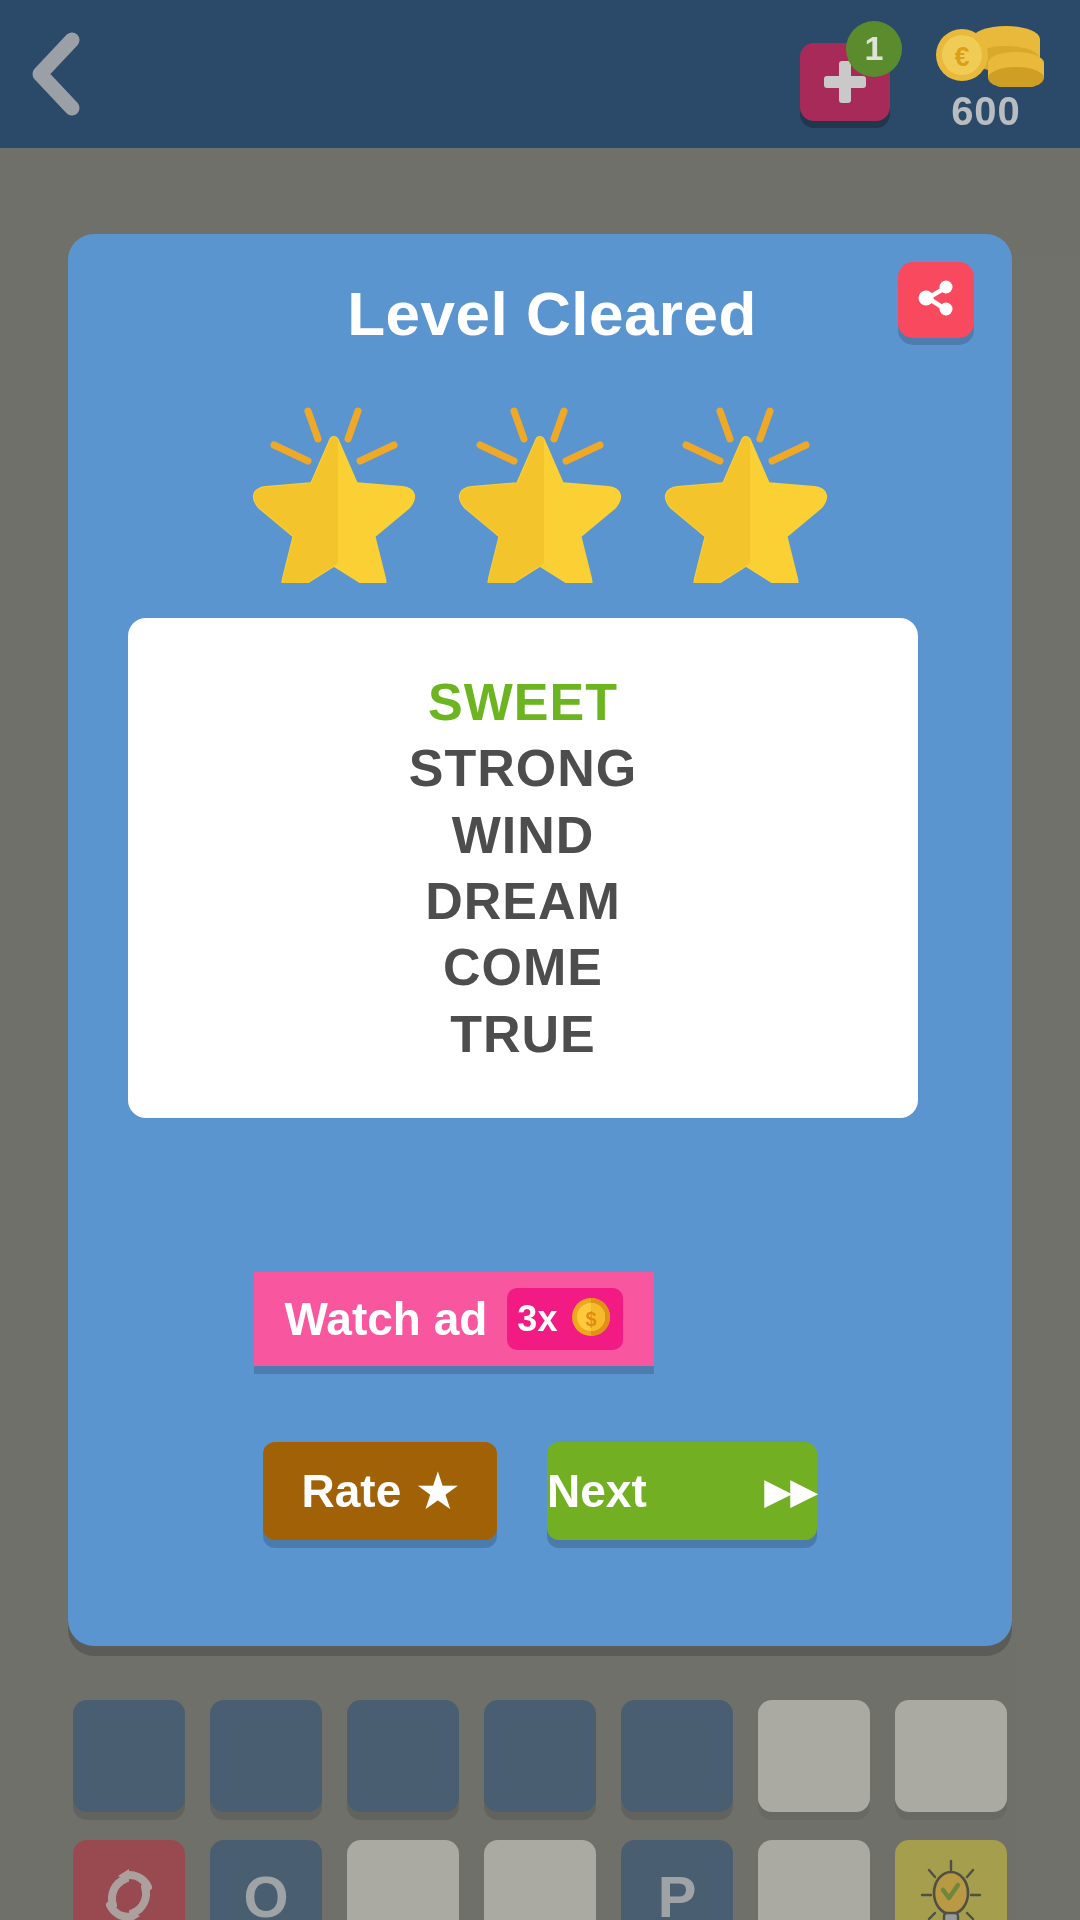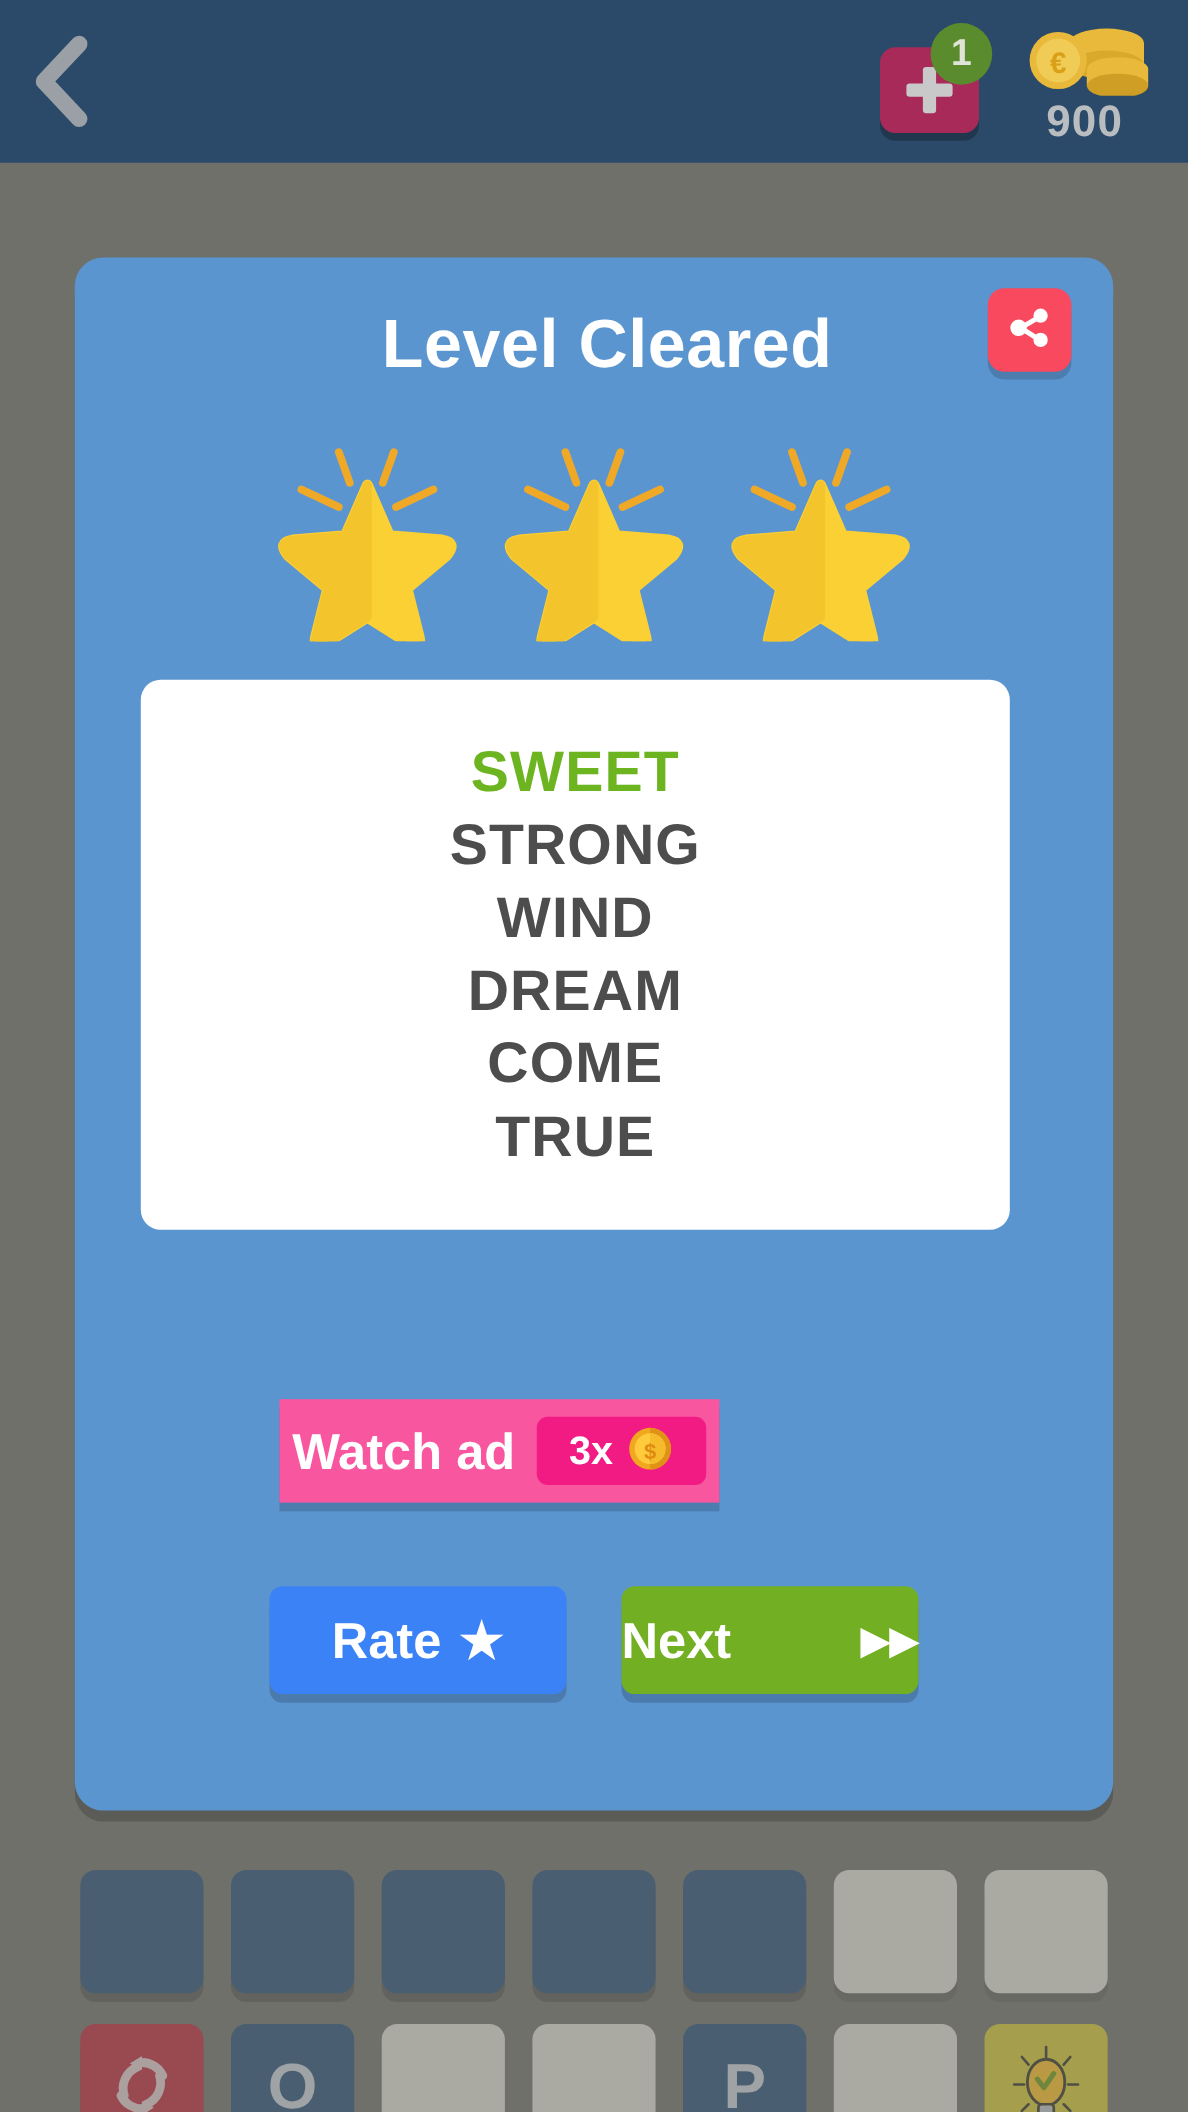--- a/index.html
+++ b/index.html
@@ -202,7 +202,7 @@
           <text x="34" y="45" font-size="27" font-weight="bold" text-anchor="middle" fill="#d9a018" font-family="'Liberation Sans',sans-serif">€</text>
         </svg>
       </span>
-      <span id="coin-amount">900</span>
+      <span id="coin-amount">600</span>
     </div>
   </div>
 </div>

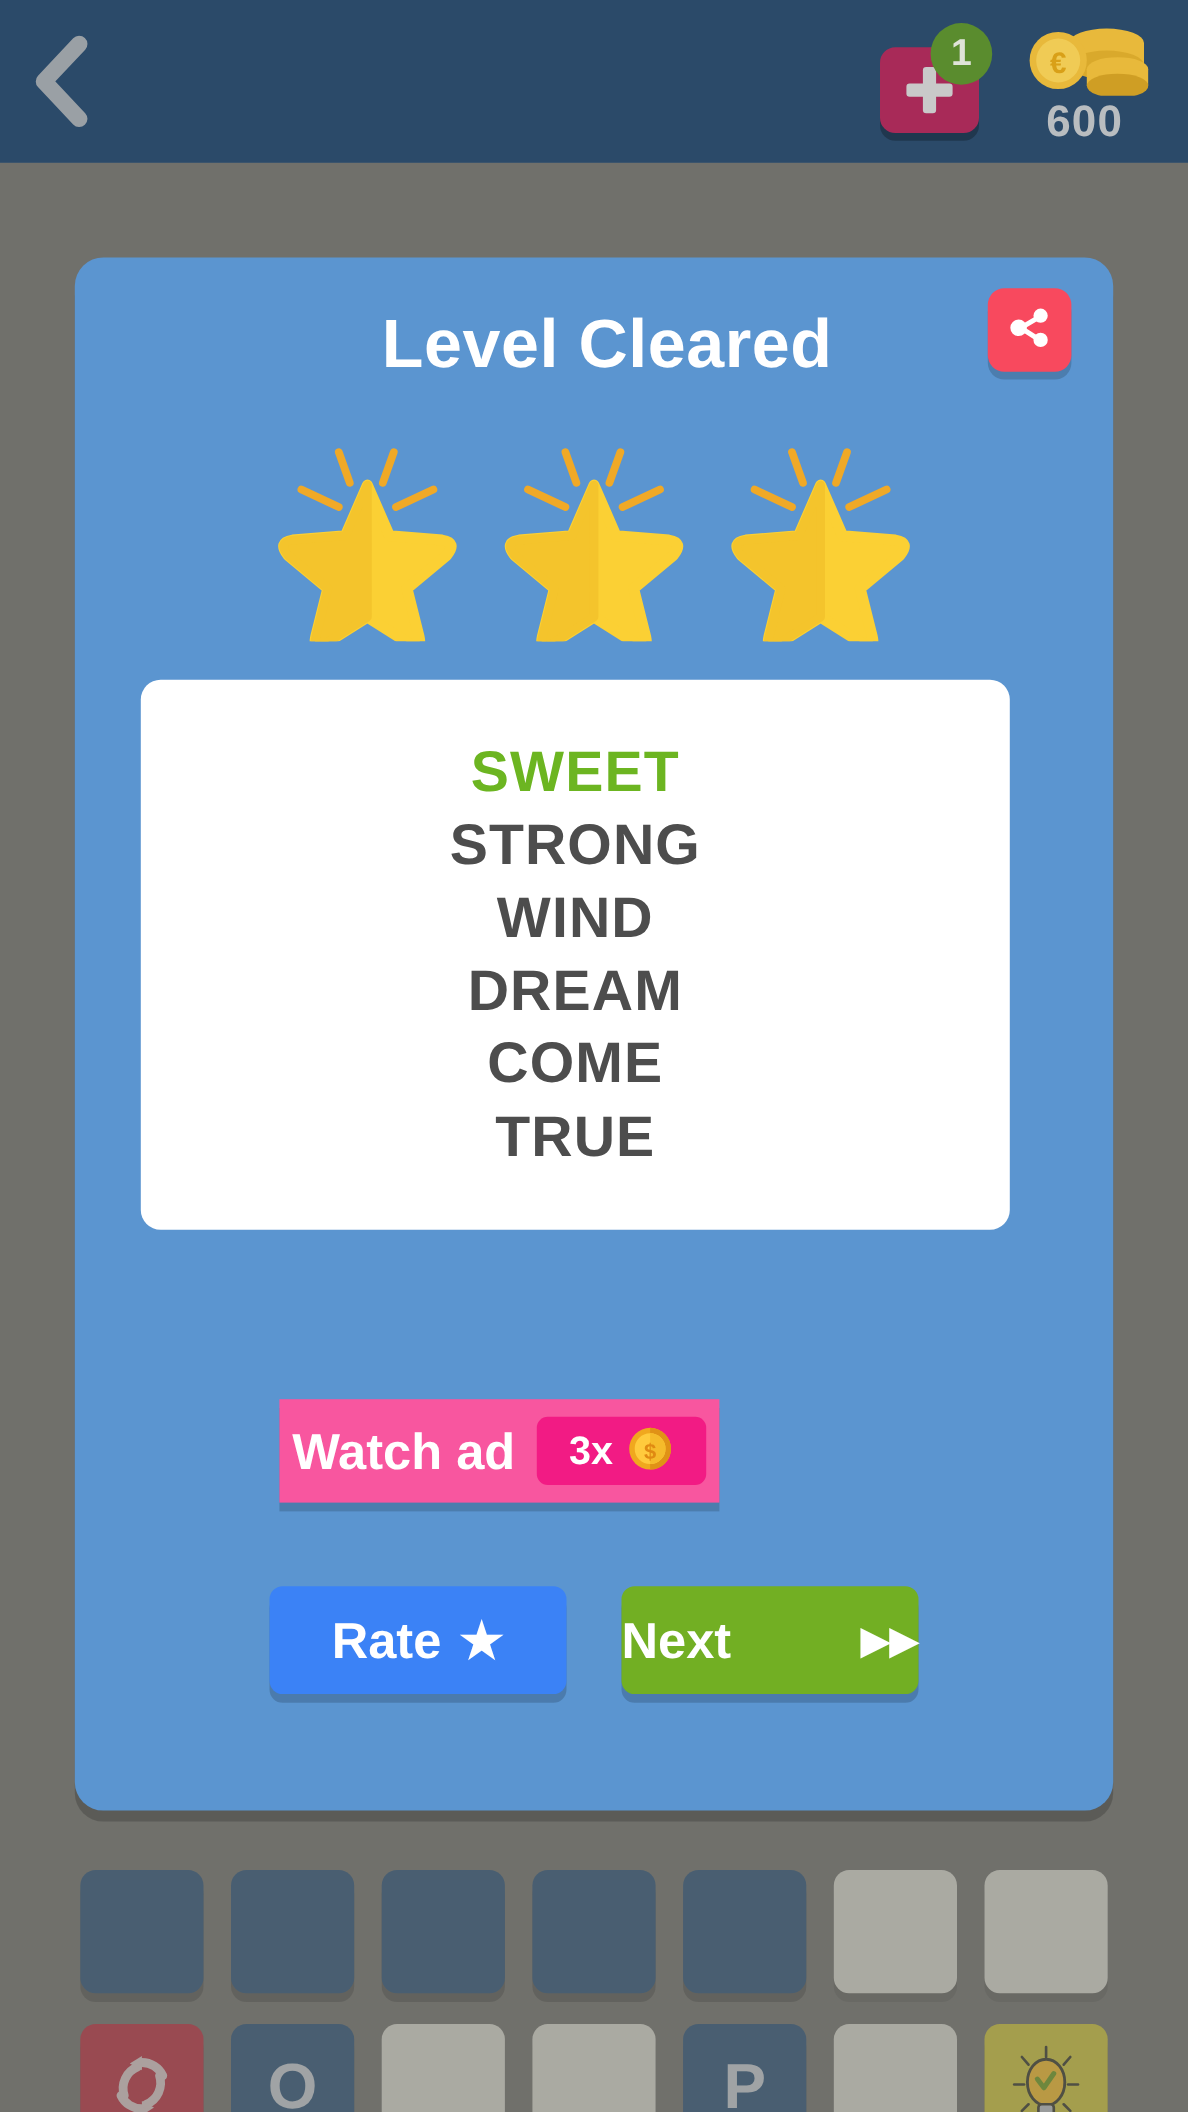--- a/index.html
+++ b/index.html
@@ -125,7 +125,7 @@
   }
   #watch-ad-label { font-size:46px; font-weight:bold; color:#ffffff; }
   #ad-multiplier {
-    background:#f21b84; border-radius:10px; height:62px; padding:0 29px;
+    background:#f21b84; border-radius:10px; height:62px; padding:0 10px;
     display:flex; align-items:center; gap:12px;
   }
   #ad-mult-text { font-size:36px; font-weight:bold; color:#ffffff; }

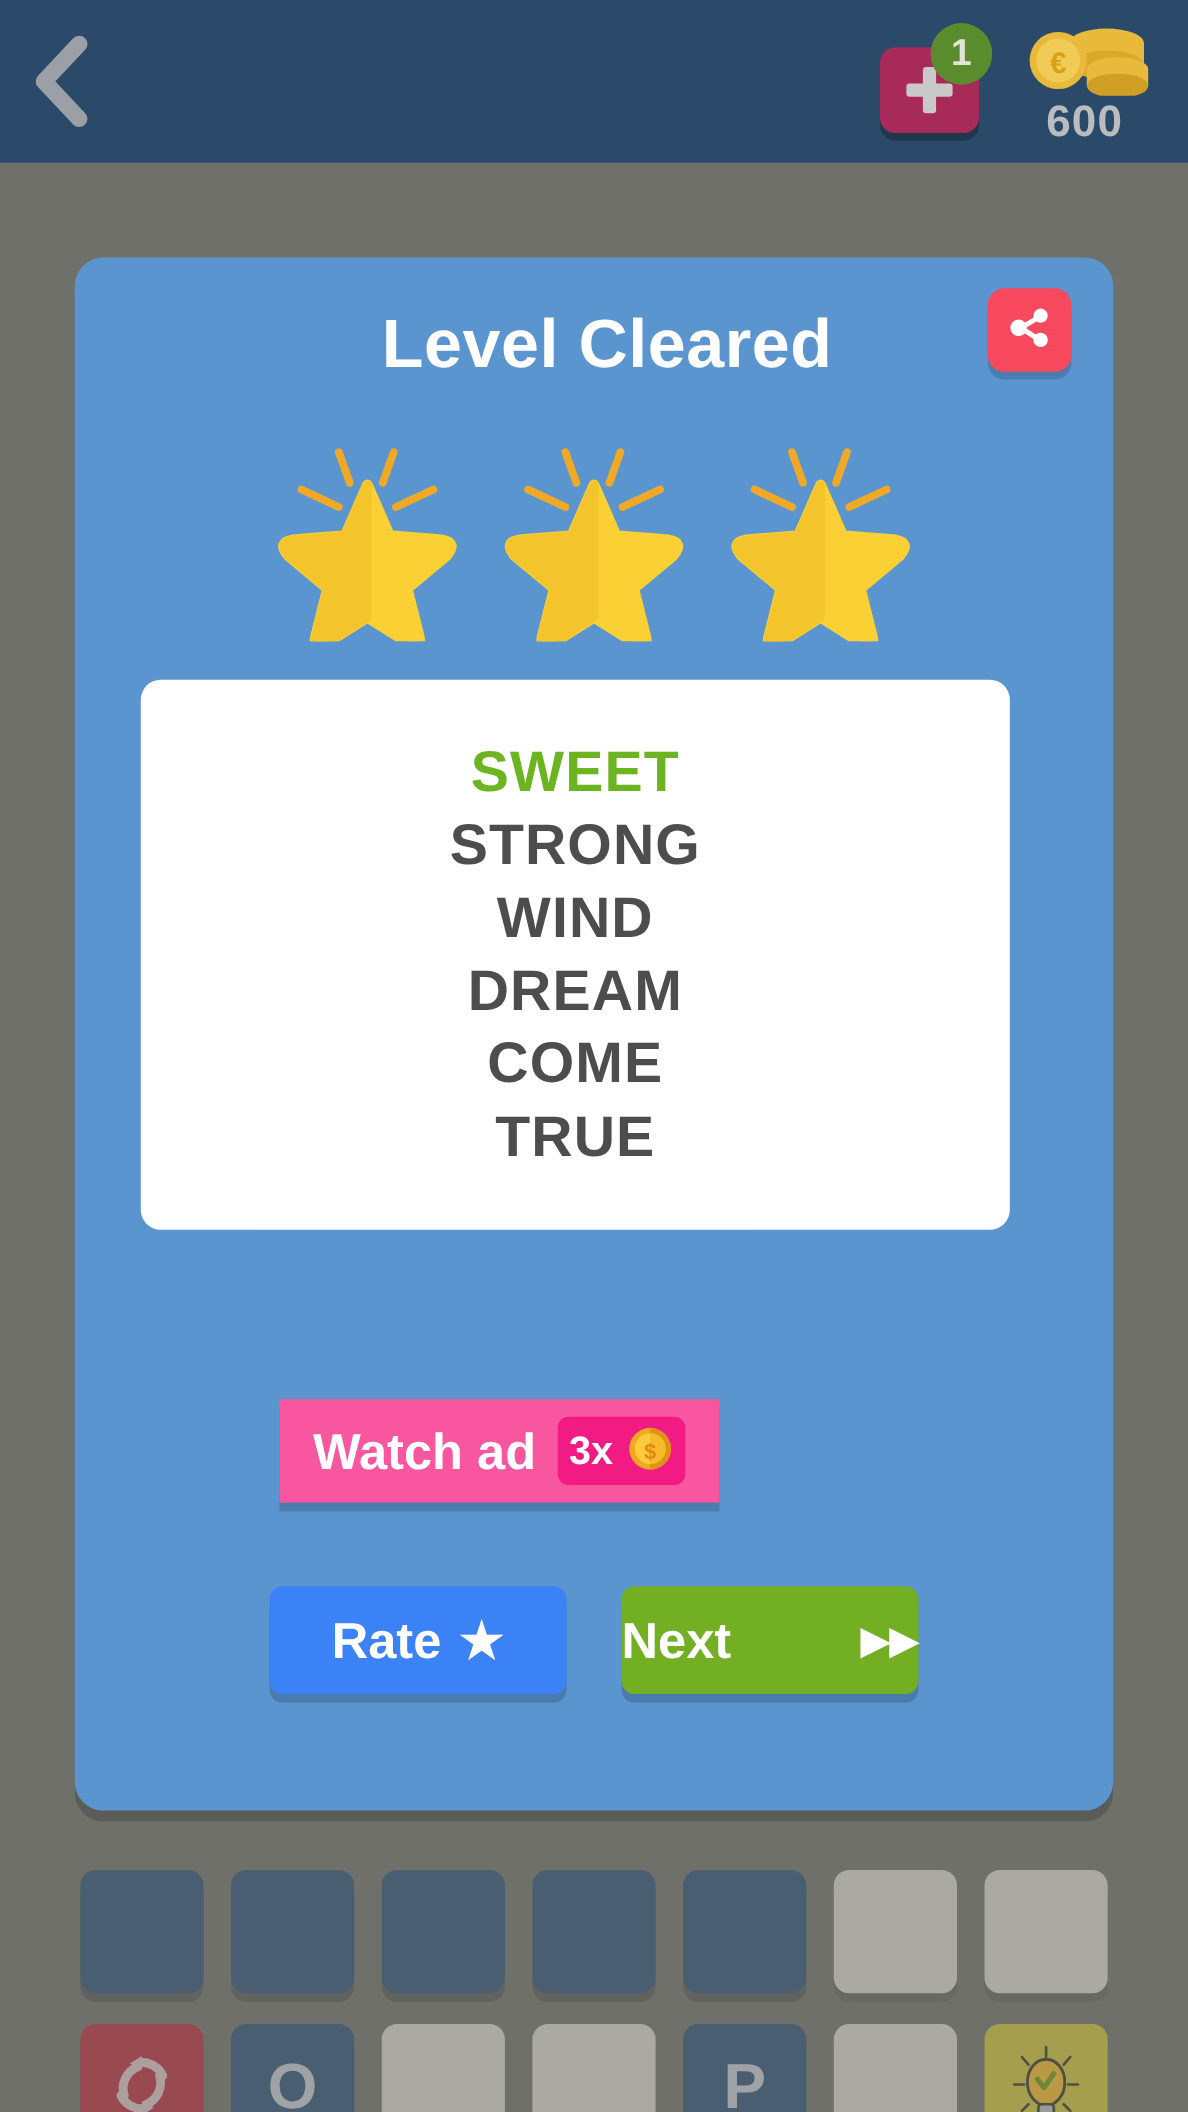--- a/index.html
+++ b/index.html
@@ -142,7 +142,7 @@
     font-size:46px; font-weight:bold; color:#ffffff; cursor:pointer;
     box-shadow:0 8px 0 rgba(0,0,0,.17);
   }
-  #rate-button { width:270px; background:#3b82f6; }
+  #rate-button { width:234px; background:#a16207; }
   #next-button { width:270px; background:#72af23;justify-content:space-between; }
 
   

